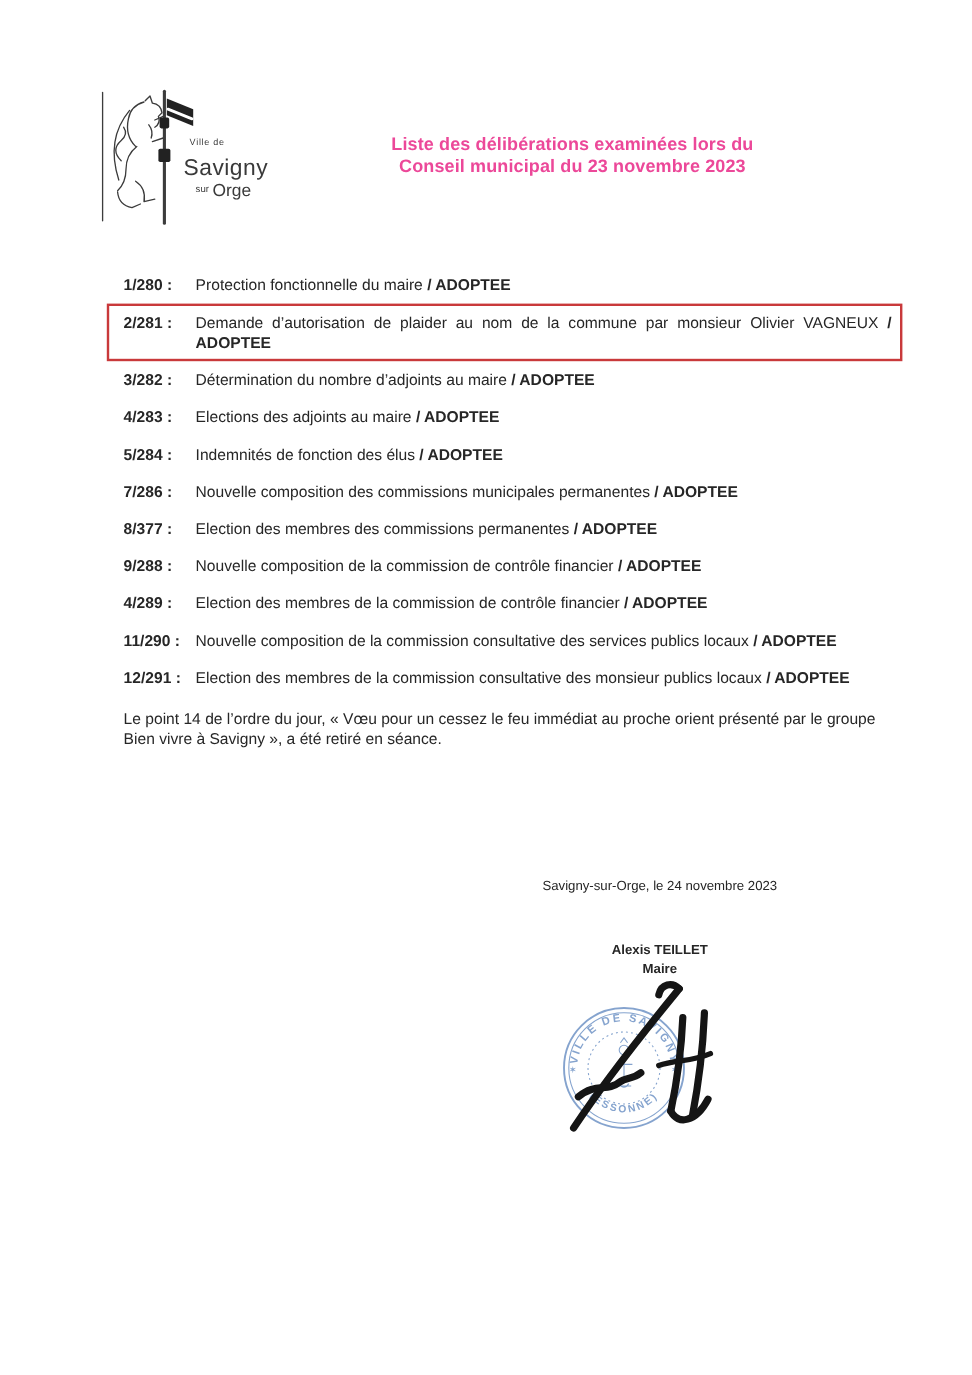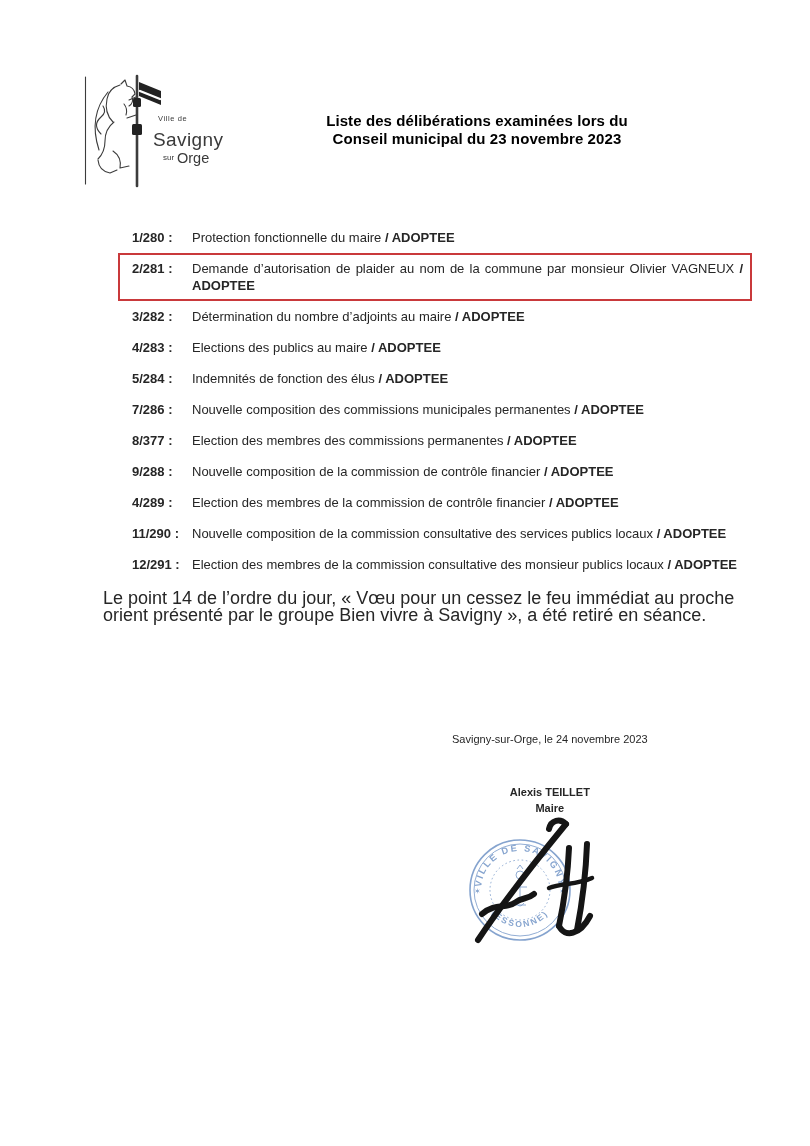--- a/index.html
+++ b/index.html
@@ -13,7 +13,7 @@
   #logo{position:absolute;left:84px;top:74px;width:152px;height:118px;}
   #title{
     position:absolute;left:230px;top:112px;width:494px;text-align:center;
-    font-weight:bold;font-size:15px;line-height:18px;color:#000000;letter-spacing:.1px;
+    font-weight:bold;font-size:15px;line-height:18px;color:#ec4899;letter-spacing:.1px;
   }
 
   

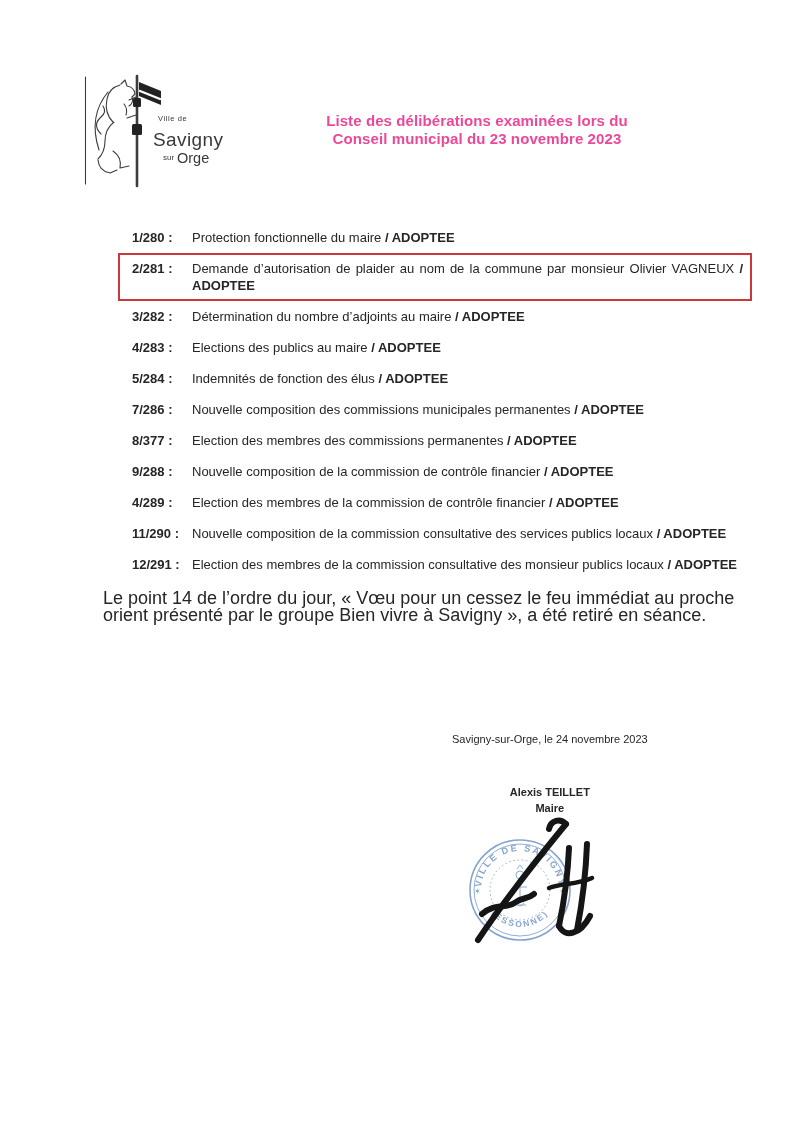--- a/index.html
+++ b/index.html
@@ -18,7 +18,7 @@
 
   
   #list{position:absolute;left:103px;top:229px;width:640px;font-size:13px;line-height:17px;}
-  .item{display:flex;margin-bottom:14px;margin-left:29px;}
+  .item{display:flex;margin-bottom:14px;}
   .item .num{width:60px;flex:0 0 60px;font-weight:bold;white-space:nowrap;}
   .item .txt{flex:1;text-align:justify;}
   .item .txt .status{font-weight:bold;}

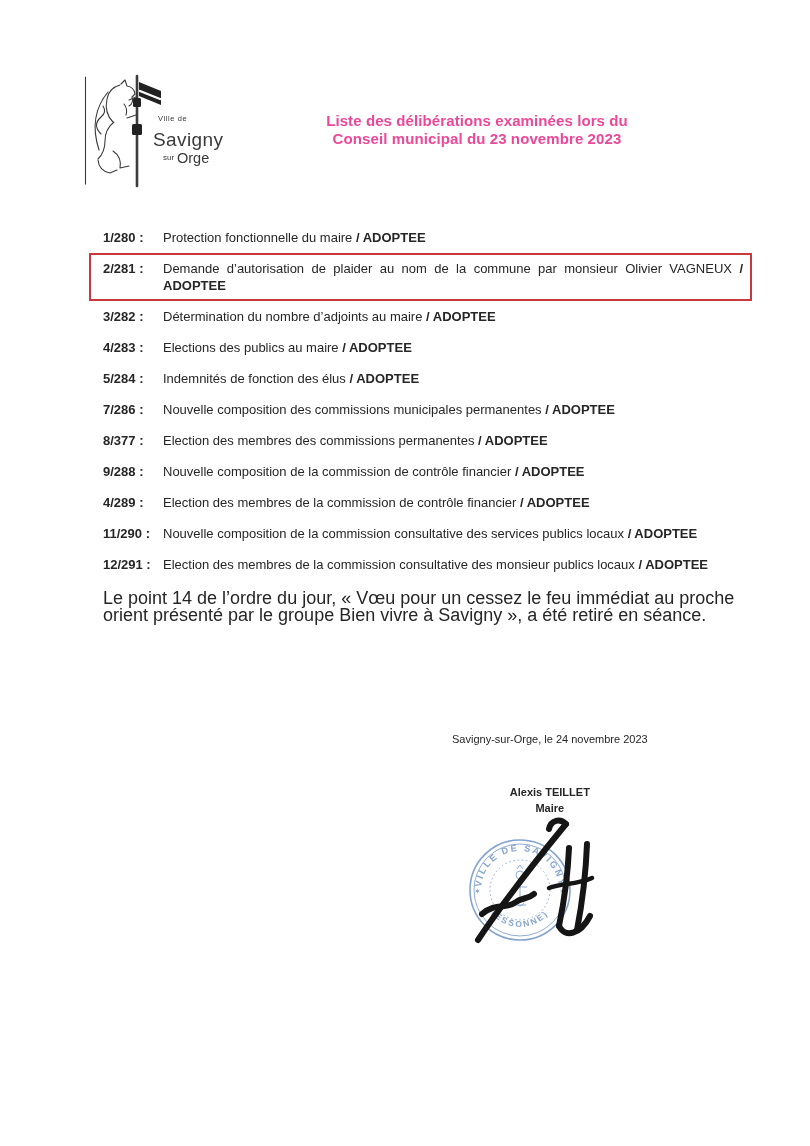--- a/index.html
+++ b/index.html
@@ -103,7 +103,7 @@
 
     <div class="item">
       <div class="num">4/283 :</div>
-      <div class="txt"><span>Elections des publics au maire</span> <span class="status">/ ADOPTEE</span></div>
+      <div class="txt"><span>Elections des adjoints au maire</span> <span class="status">/ ADOPTEE</span></div>
     </div>
 
     <div class="item">

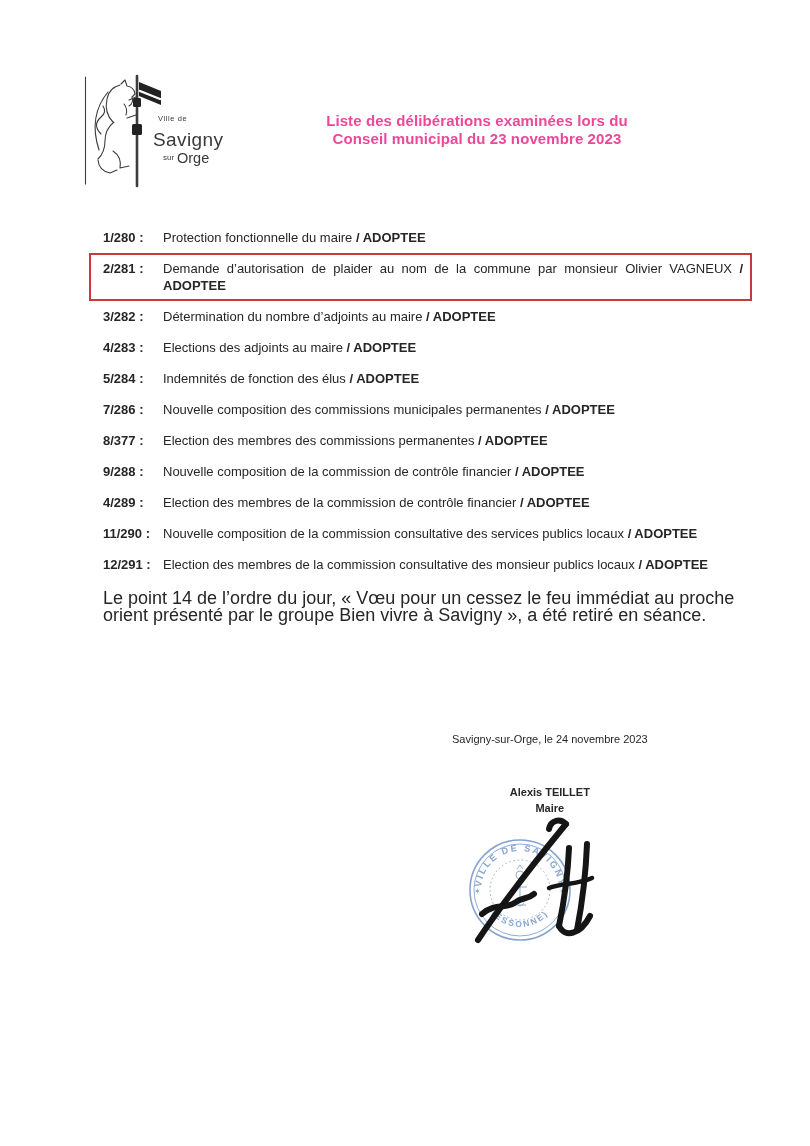--- a/index.html
+++ b/index.html
@@ -28,7 +28,7 @@
     border:2px solid var(--highlight,#c9393b);pointer-events:none;
   }
 
-  .note{margin-top:17px;width:640px;line-height:17px;font-size:18px;}
+  .note{margin-top:17px;width:640px;line-height:17px;font-size:13px;}
 
   
   #closing{position:absolute;left:452px;top:731px;font-size:11px;line-height:16px;}

